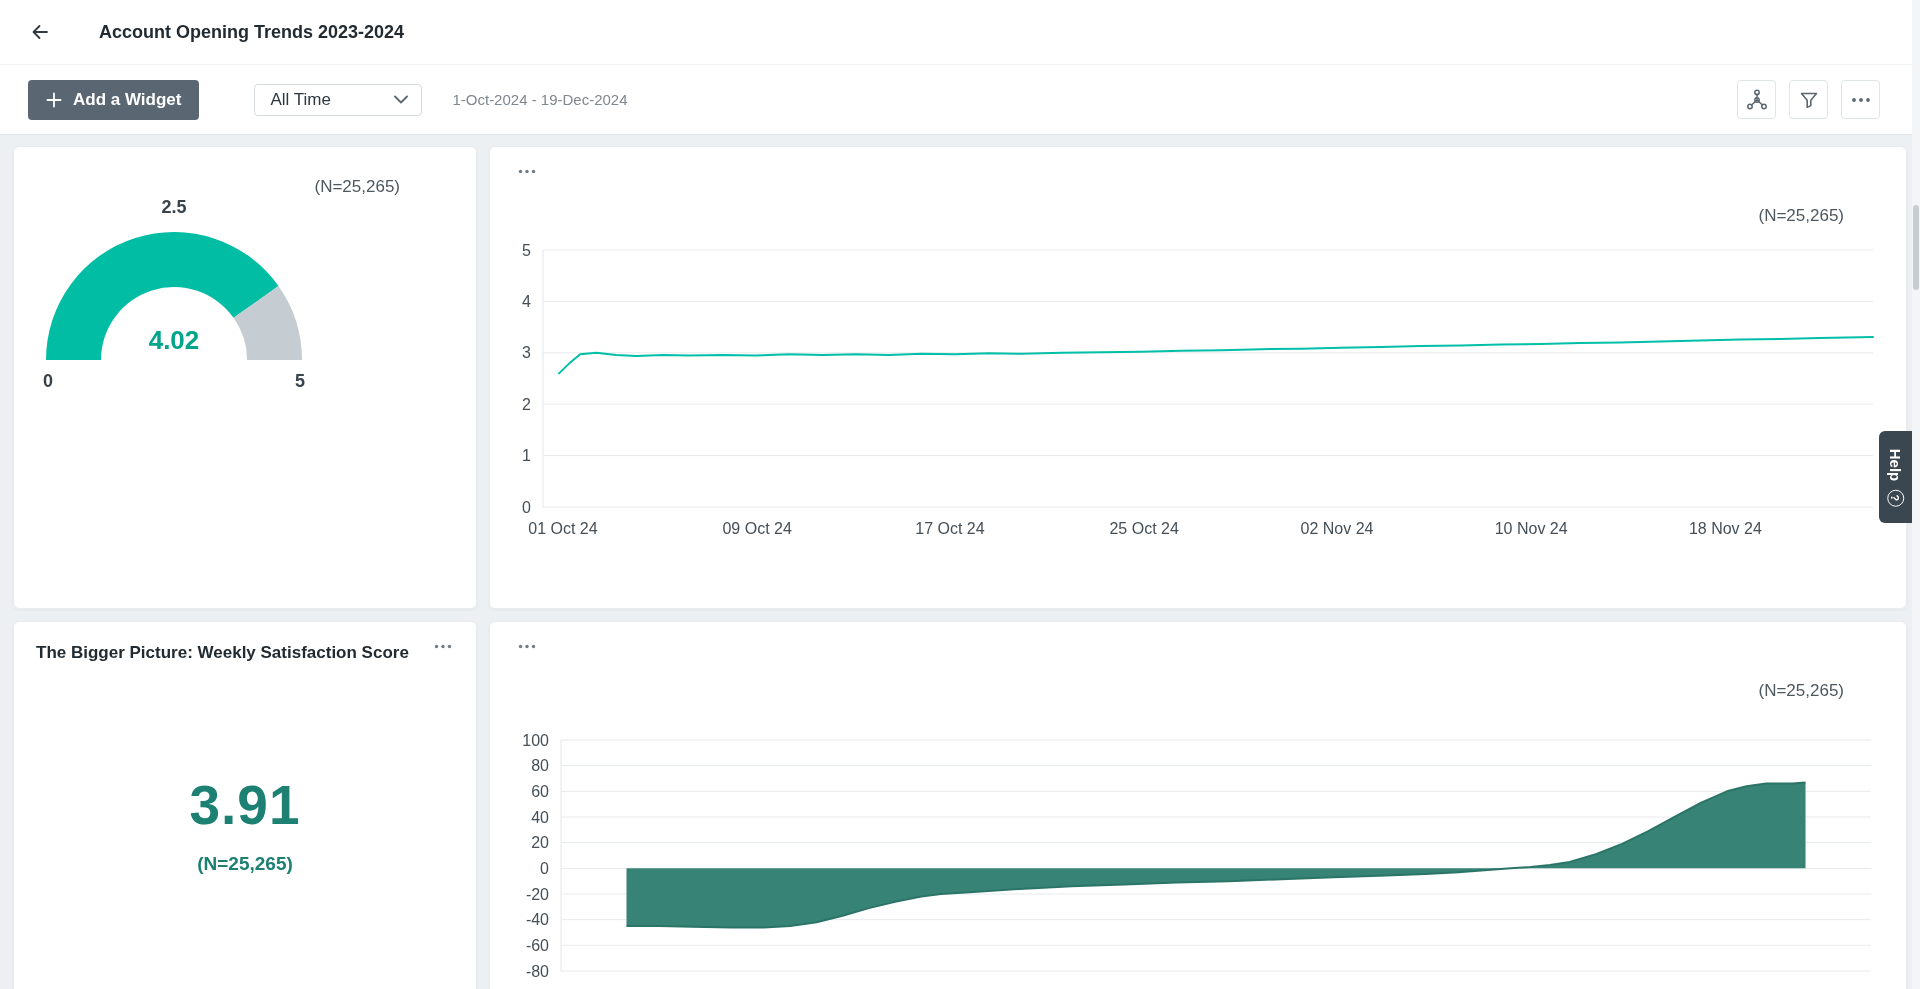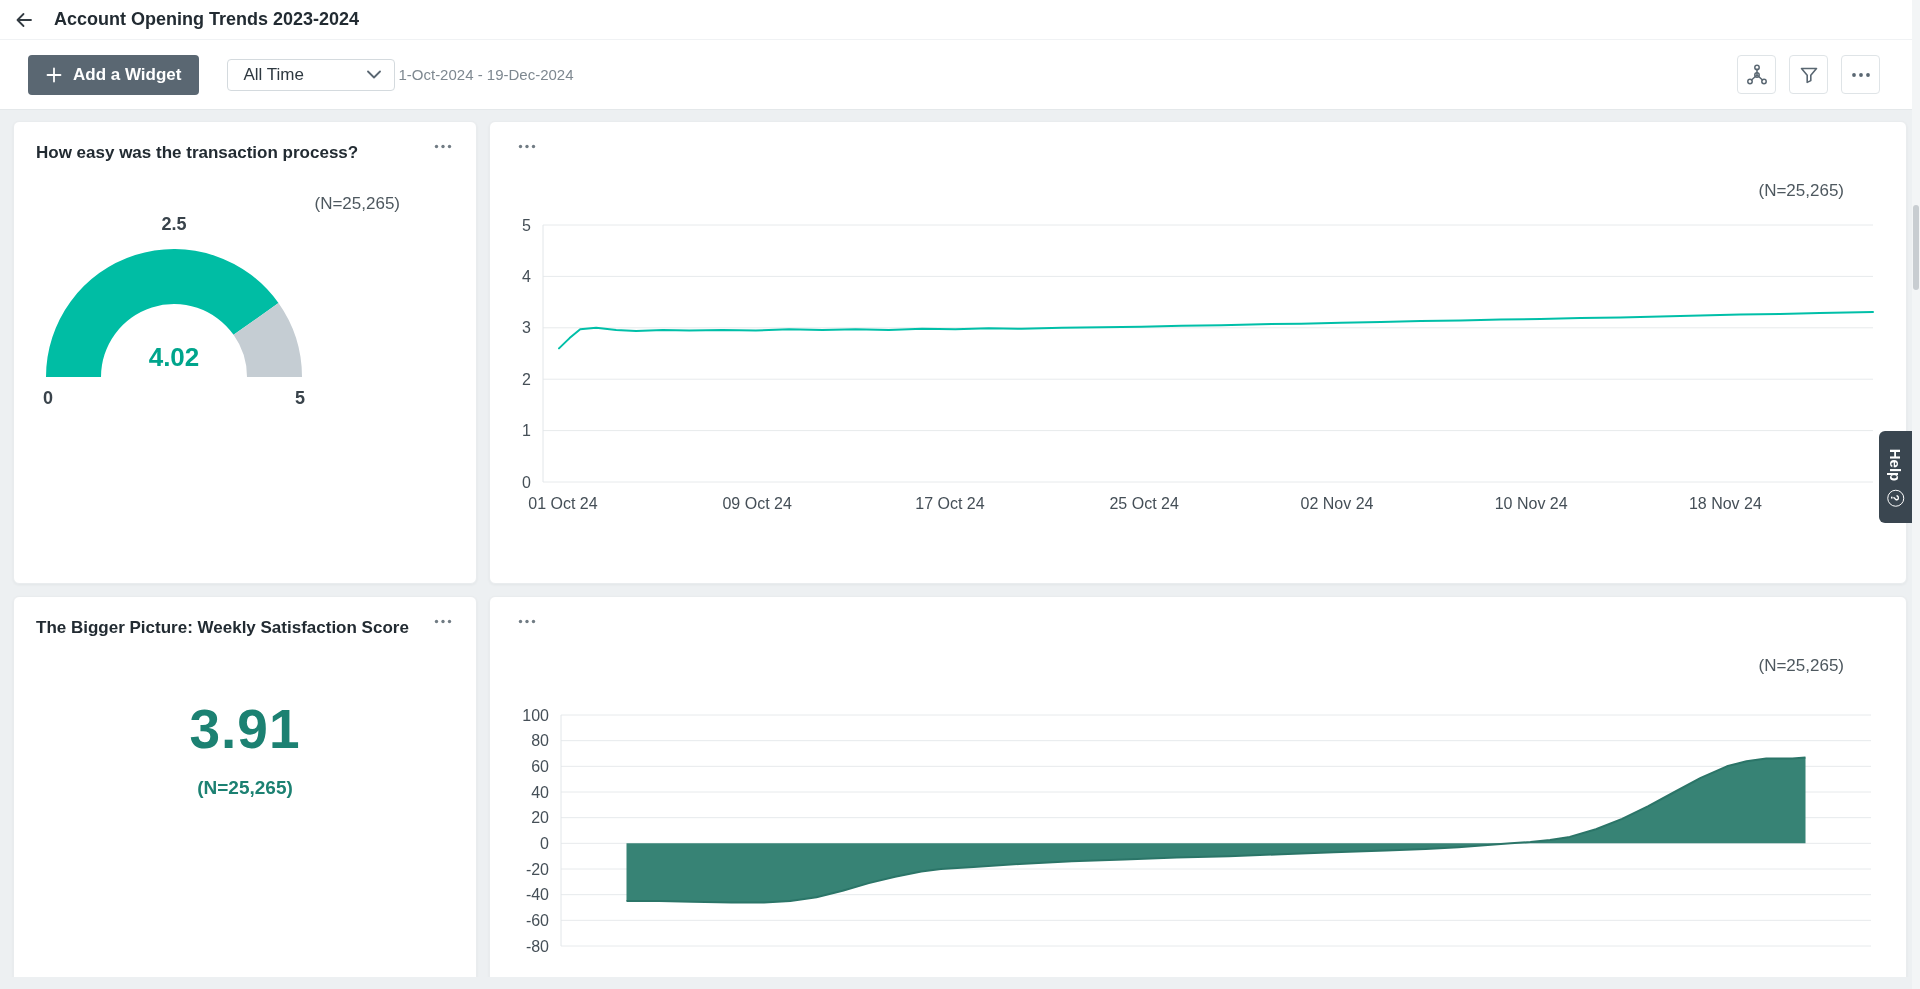--- a/index.html
+++ b/index.html
@@ -8,8 +8,8 @@
   .page { position:relative; width:1920px; height:989px; overflow:hidden; }
 
   
-  .topbar { height:40px; background:#fff; display:flex; align-items:center;
-    padding:0 10px; border-bottom:1px solid #F0F2F4; }
+  .topbar { height:65px; background:#fff; display:flex; align-items:center;
+    padding:0 26px; border-bottom:1px solid #F0F2F4;gap:29px; }
   .back-btn { border:none; background:none; padding:4px; cursor:pointer; display:flex; align-items:center; }
   .page-title { margin:0 0 0 16px; font-size:18px; font-weight:700; color:#222B32; }
 

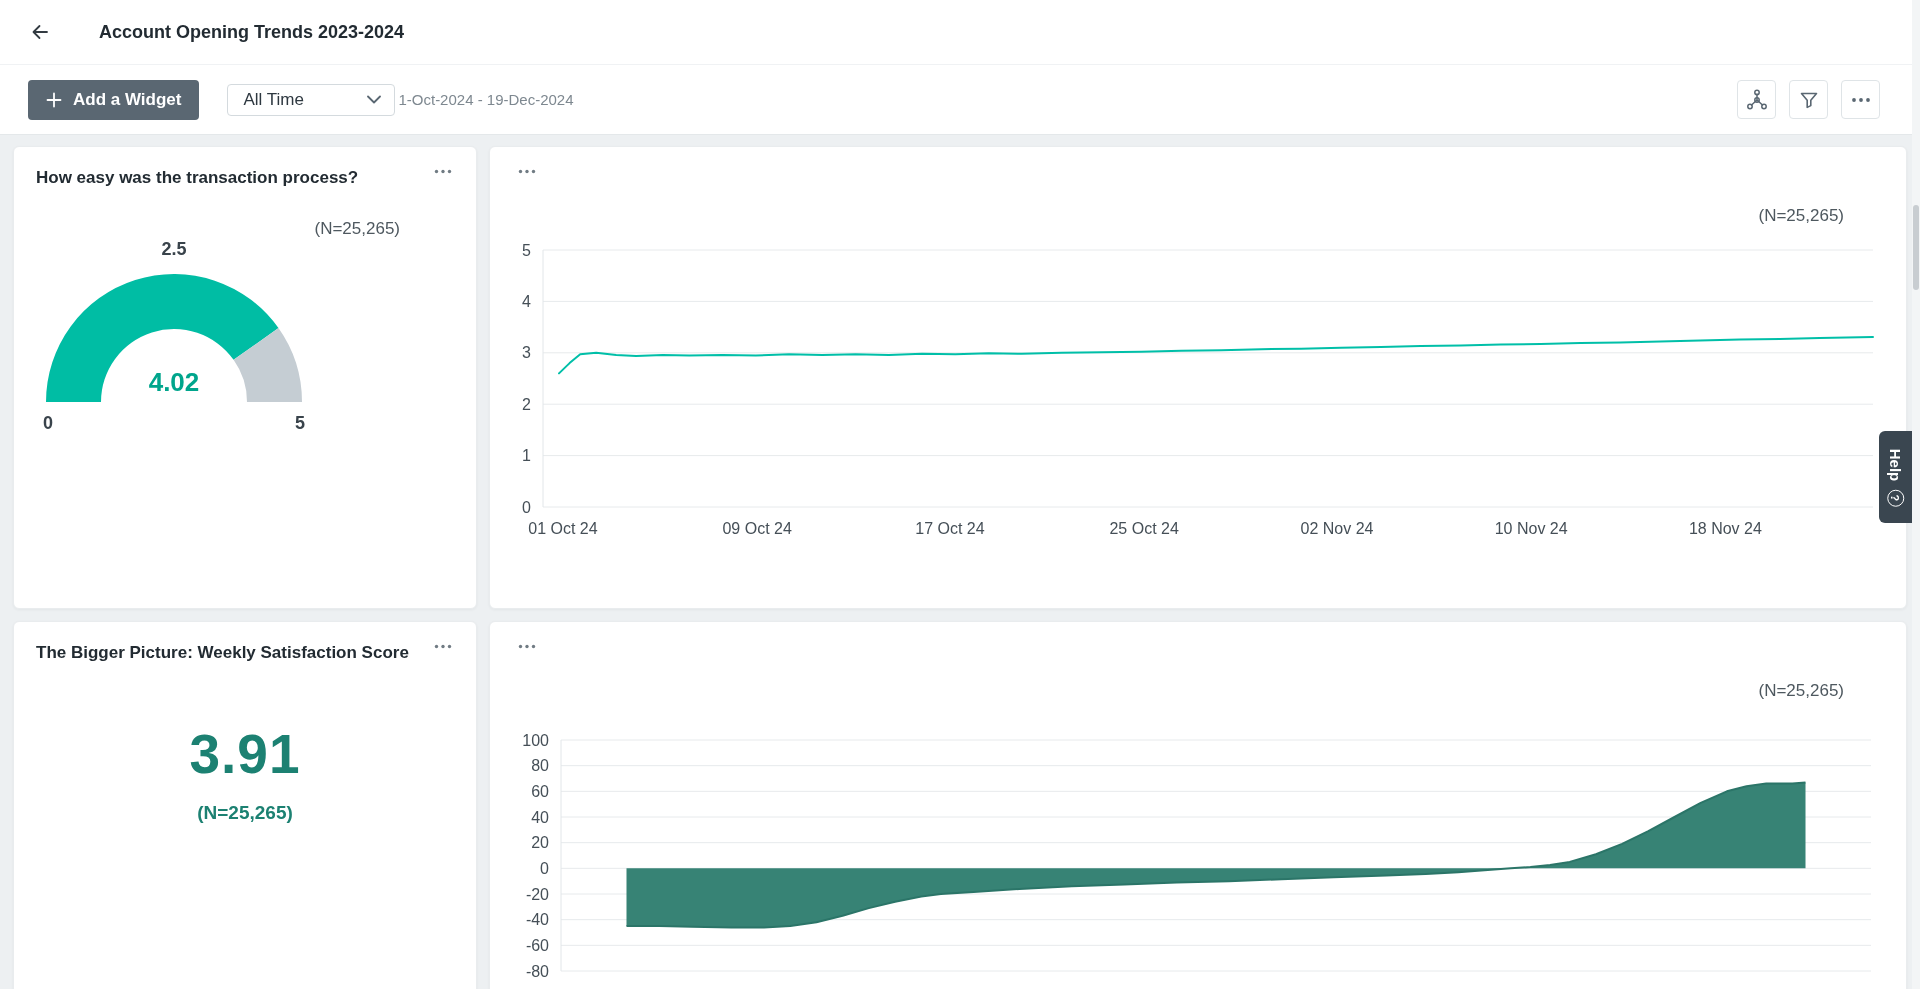--- a/index.html
+++ b/index.html
@@ -14,7 +14,7 @@
   .page-title { margin:0 0 0 16px; font-size:18px; font-weight:700; color:#222B32; }
 
   .toolbar { height:70px; background:#fff; display:flex; align-items:center;
-    padding:0 28px; border-bottom:1px solid #E4E8EA; }
+    padding:0 28px; border-bottom:1px solid #E4E8EA;gap:27px; }
   .add-widget-btn { height:40px; background:#5A6772; color:#fff; border:none; border-radius:4px;
     font-family:inherit; font-size:17px; font-weight:600; padding:0 18px; display:flex; align-items:center; gap:11px; cursor:pointer; }
   .select { height:32px; min-width:168px; border:1px solid #D4DADE; border-radius:4px; background:#fff;

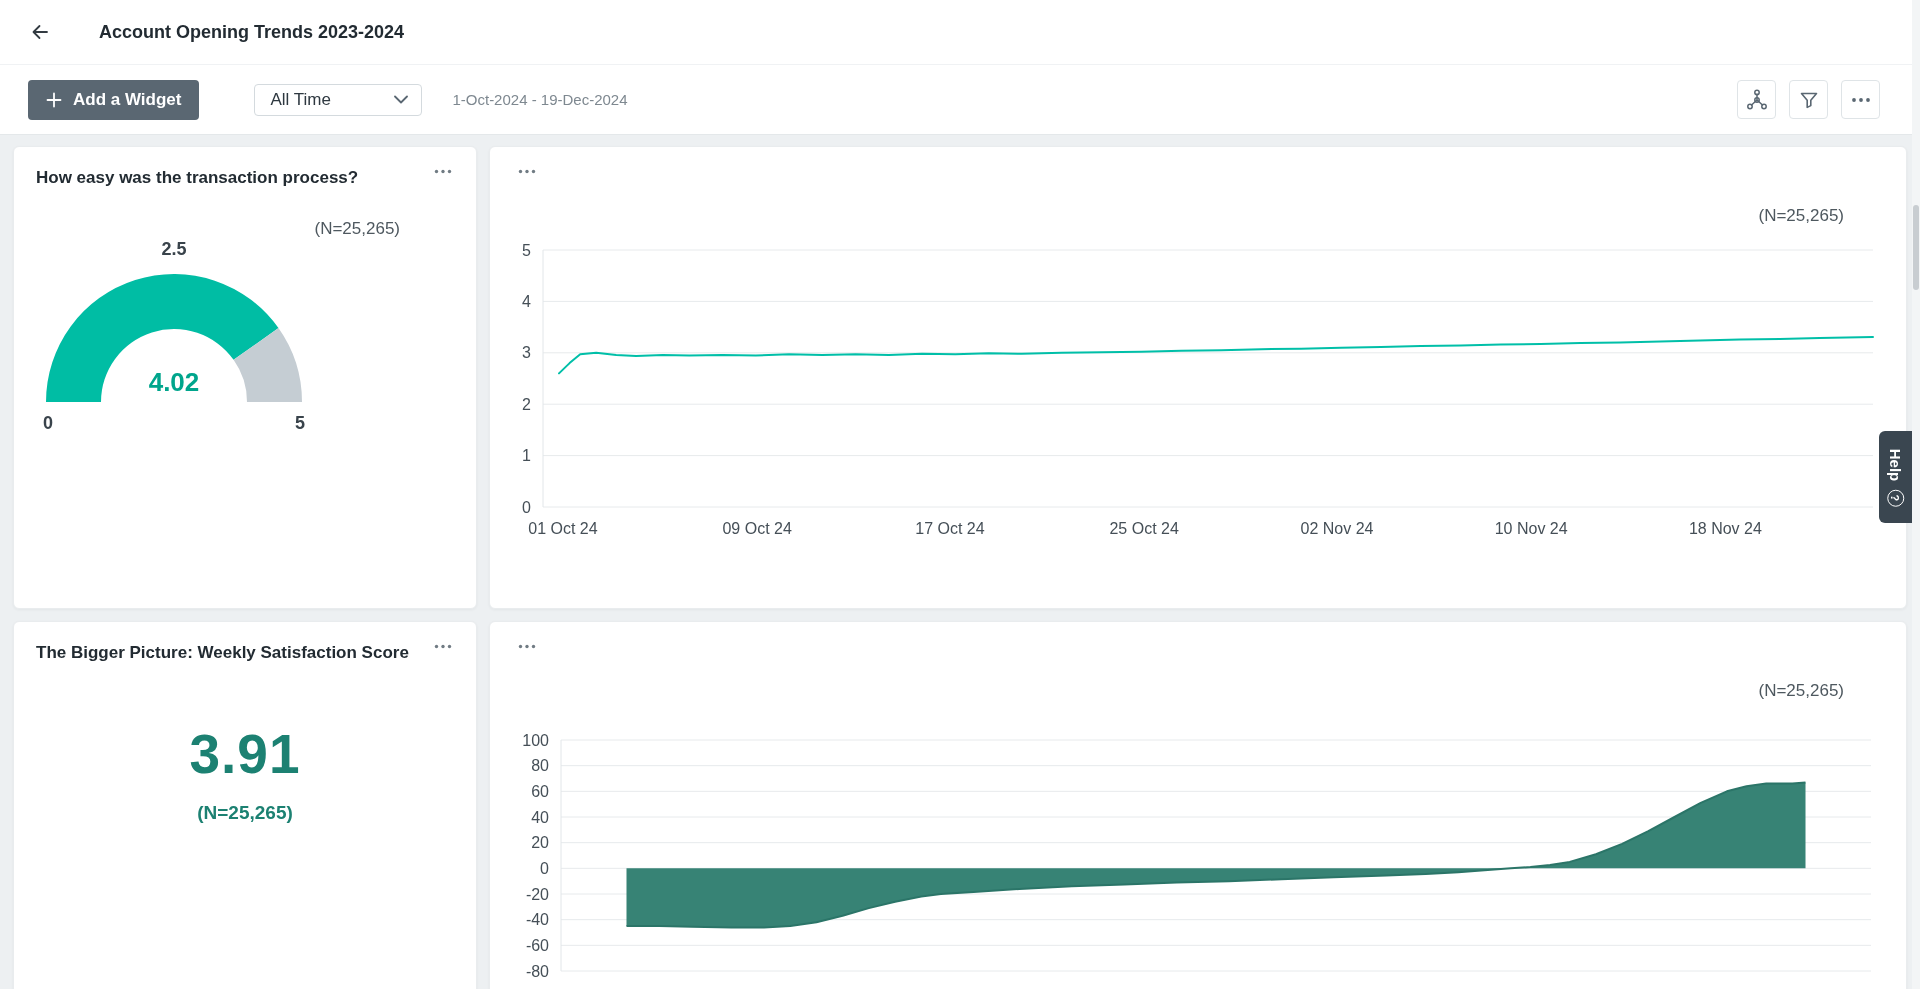--- a/index.html
+++ b/index.html
@@ -121,16 +121,6 @@
   <main class="content">
 
     <section class="card">
-      <div class="card-head">
-        <h2 class="card-title">How easy was the transaction process?</h2>
-        <button class="more-btn">
-          <svg width="18" height="5" viewBox="0 0 18 5">
-            <circle cx="2.5" cy="2.5" r="1.7" fill="#717C84"></circle>
-              <circle cx="9" cy="2.5" r="1.7" fill="#717C84"></circle>
-              <circle cx="15.5" cy="2.5" r="1.7" fill="#717C84"></circle>
-          </svg>
-        </button>
-      </div>
       <div class="sample sample--wide">(N=25,265)</div>
       <div class="gauge-wrap chart">
           <svg width="320" height="200" viewBox="0 0 320 200">

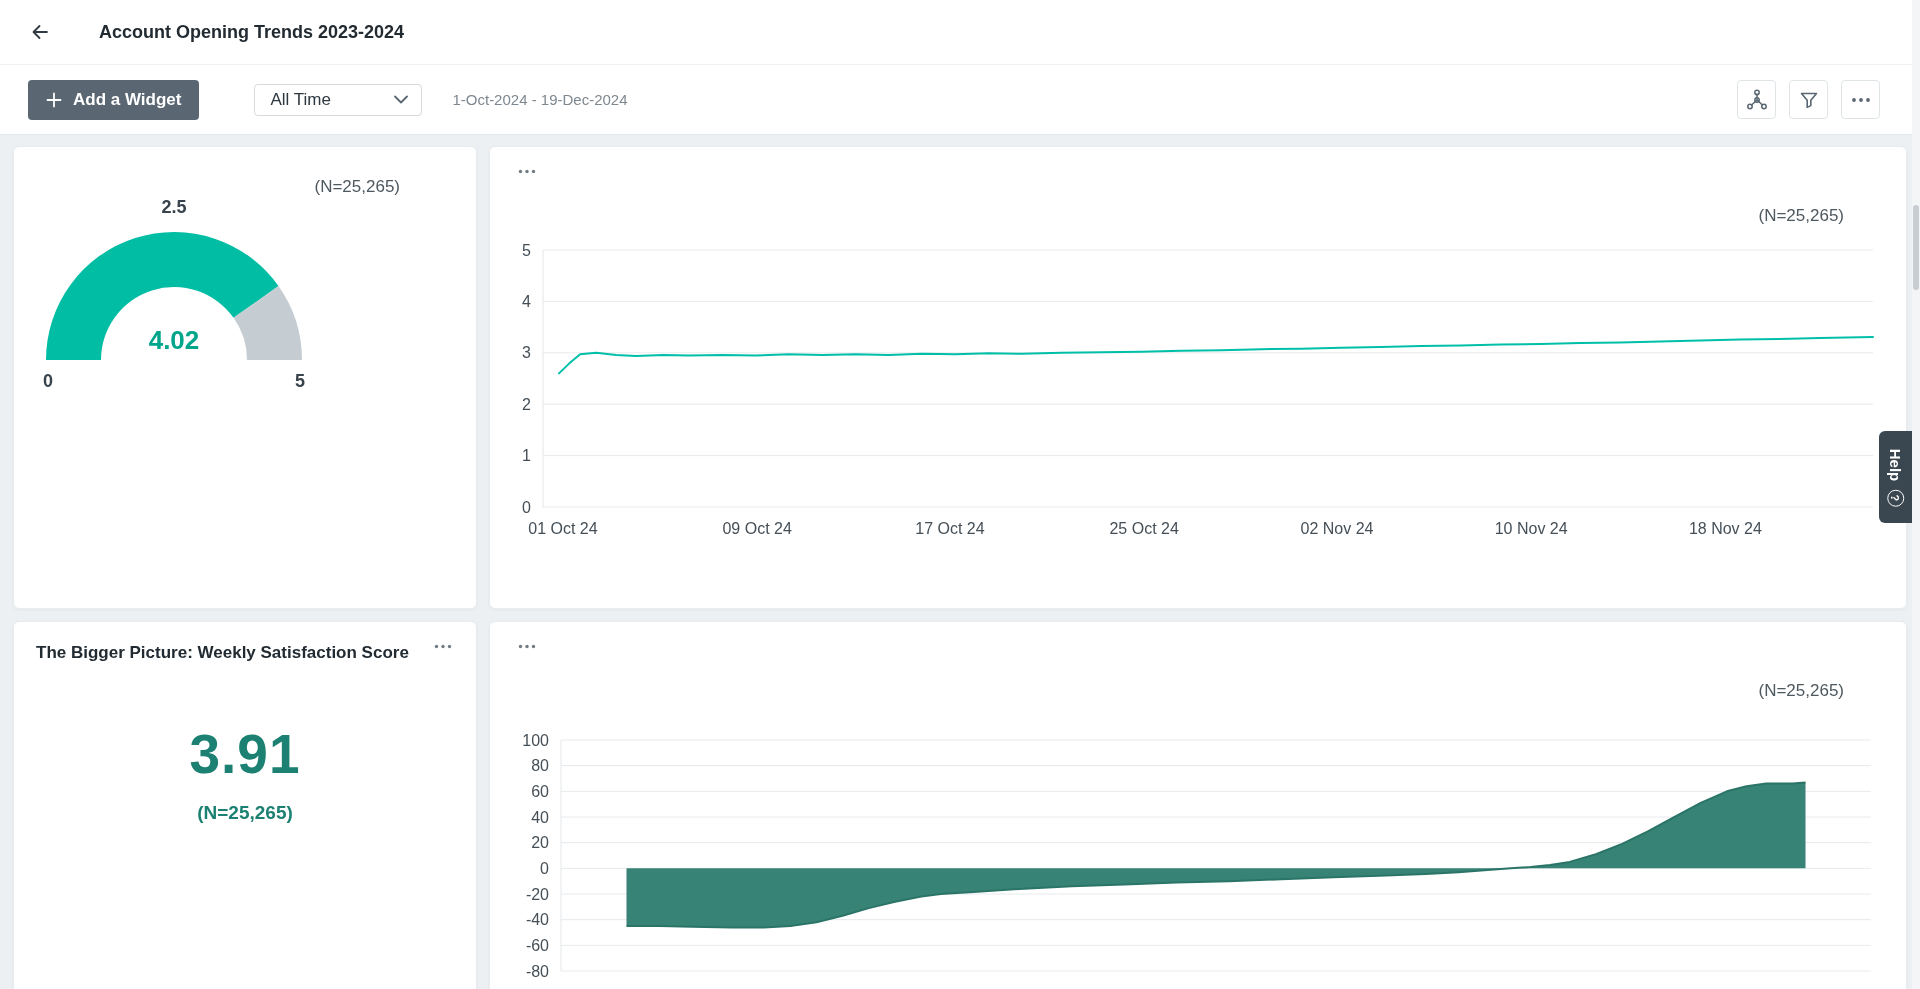--- a/index.html
+++ b/index.html
@@ -41,7 +41,7 @@
   .gauge-wrap svg { margin-right:50px; }
 
   
-  .number-stack { display:flex; flex-direction:column; align-items:center; margin-top:58px; }
+  .number-stack { display:flex; flex-direction:column; align-items:center; margin-top:109px; }
   .big-number { font-size:55px; font-weight:700; color:#1C8172; letter-spacing:1px; }
   .number-sample { margin-top:16px; font-size:19px; font-weight:700; color:#1C8172; }
 

